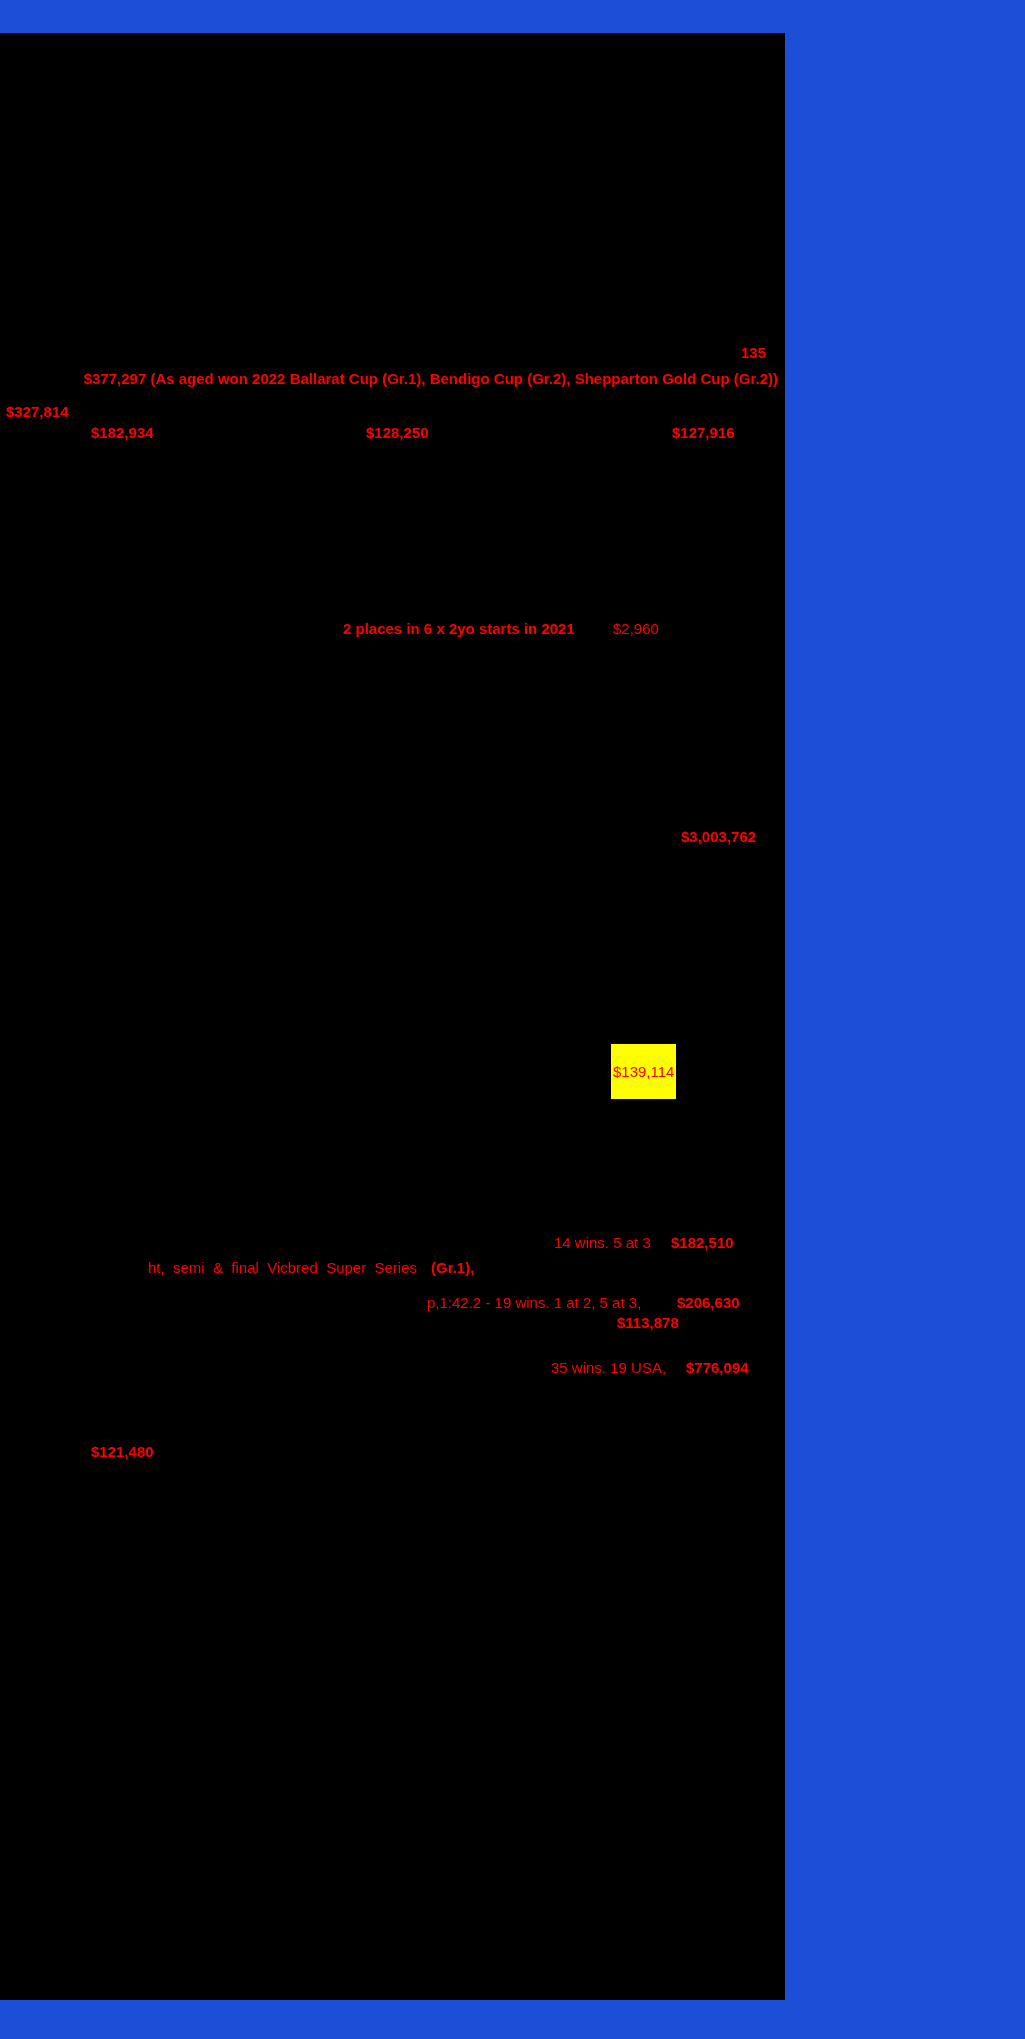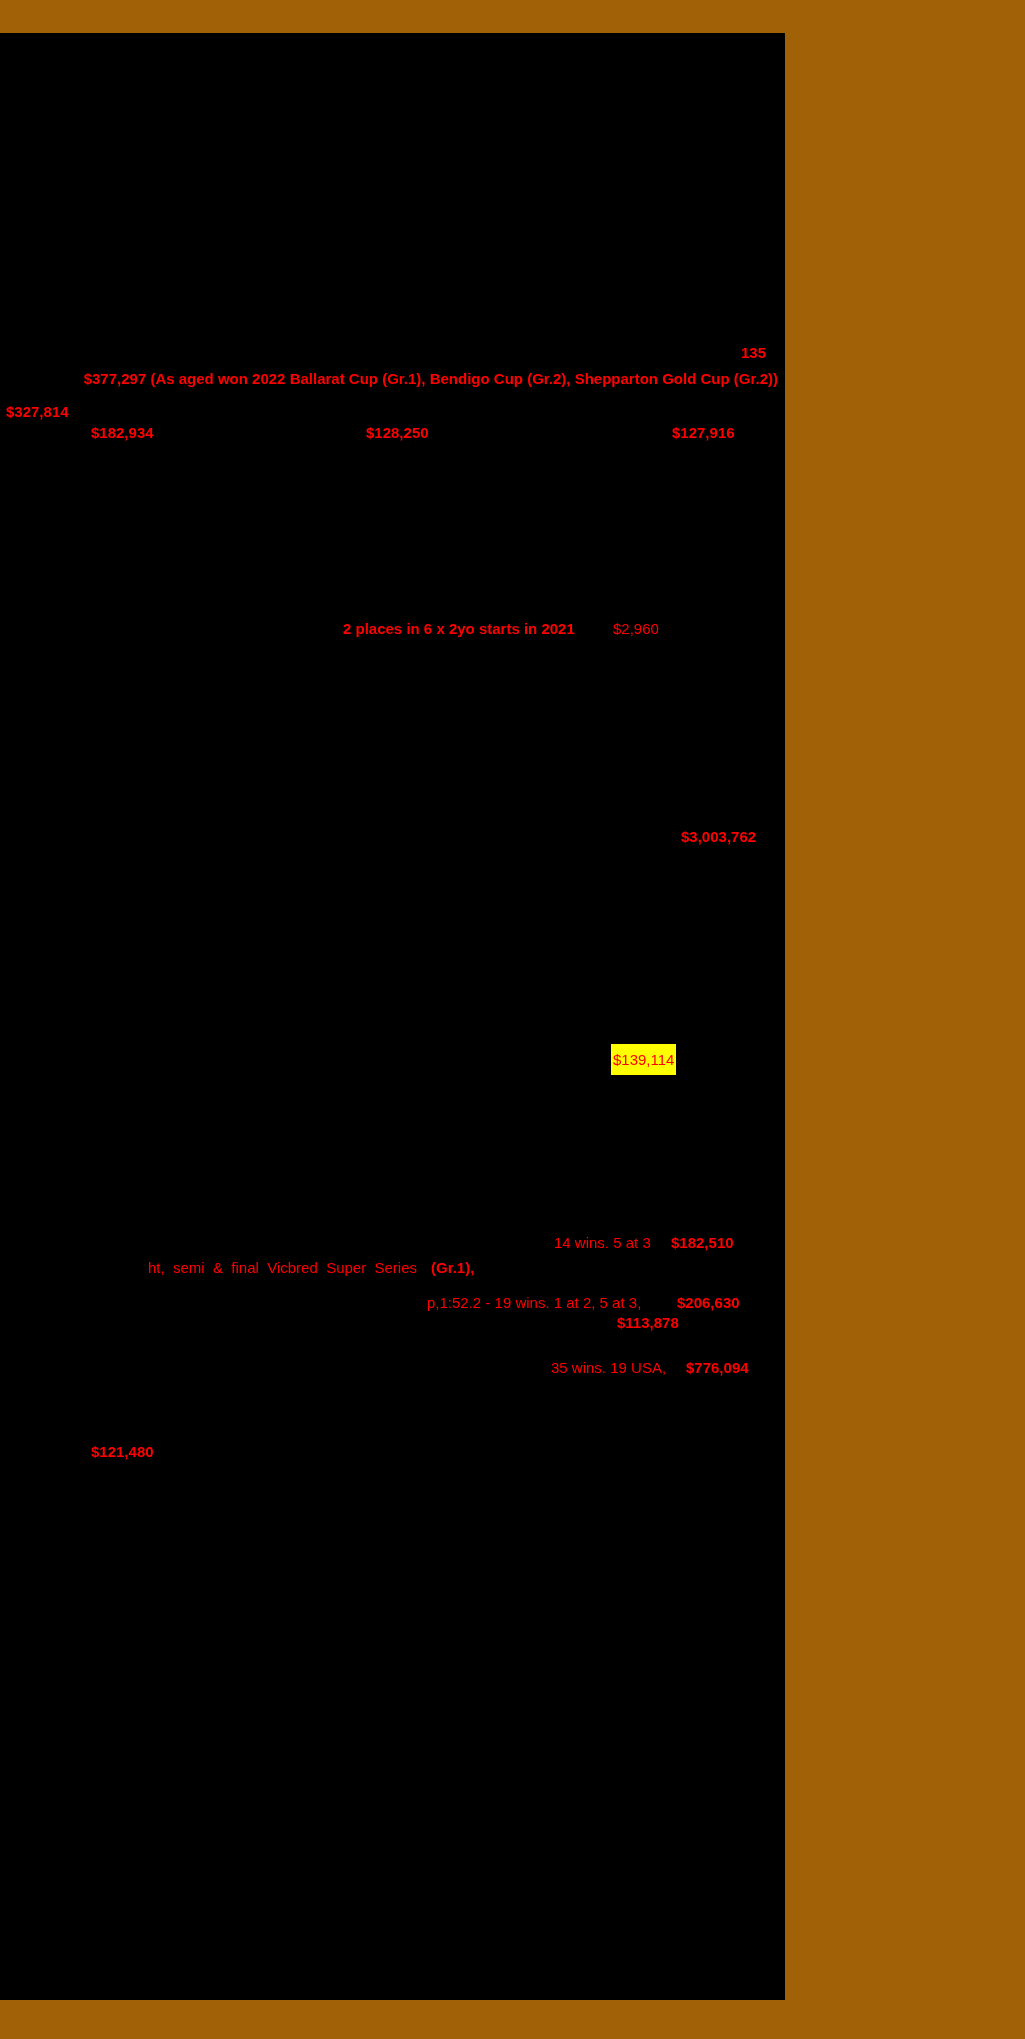--- a/index.html
+++ b/index.html
@@ -14,7 +14,7 @@
     position: relative;
     width: 1025px;
     height: 2039px;
-    background: #a16207;
+    background: #1d4ed8;
     overflow: hidden;
   }
   #sheet {

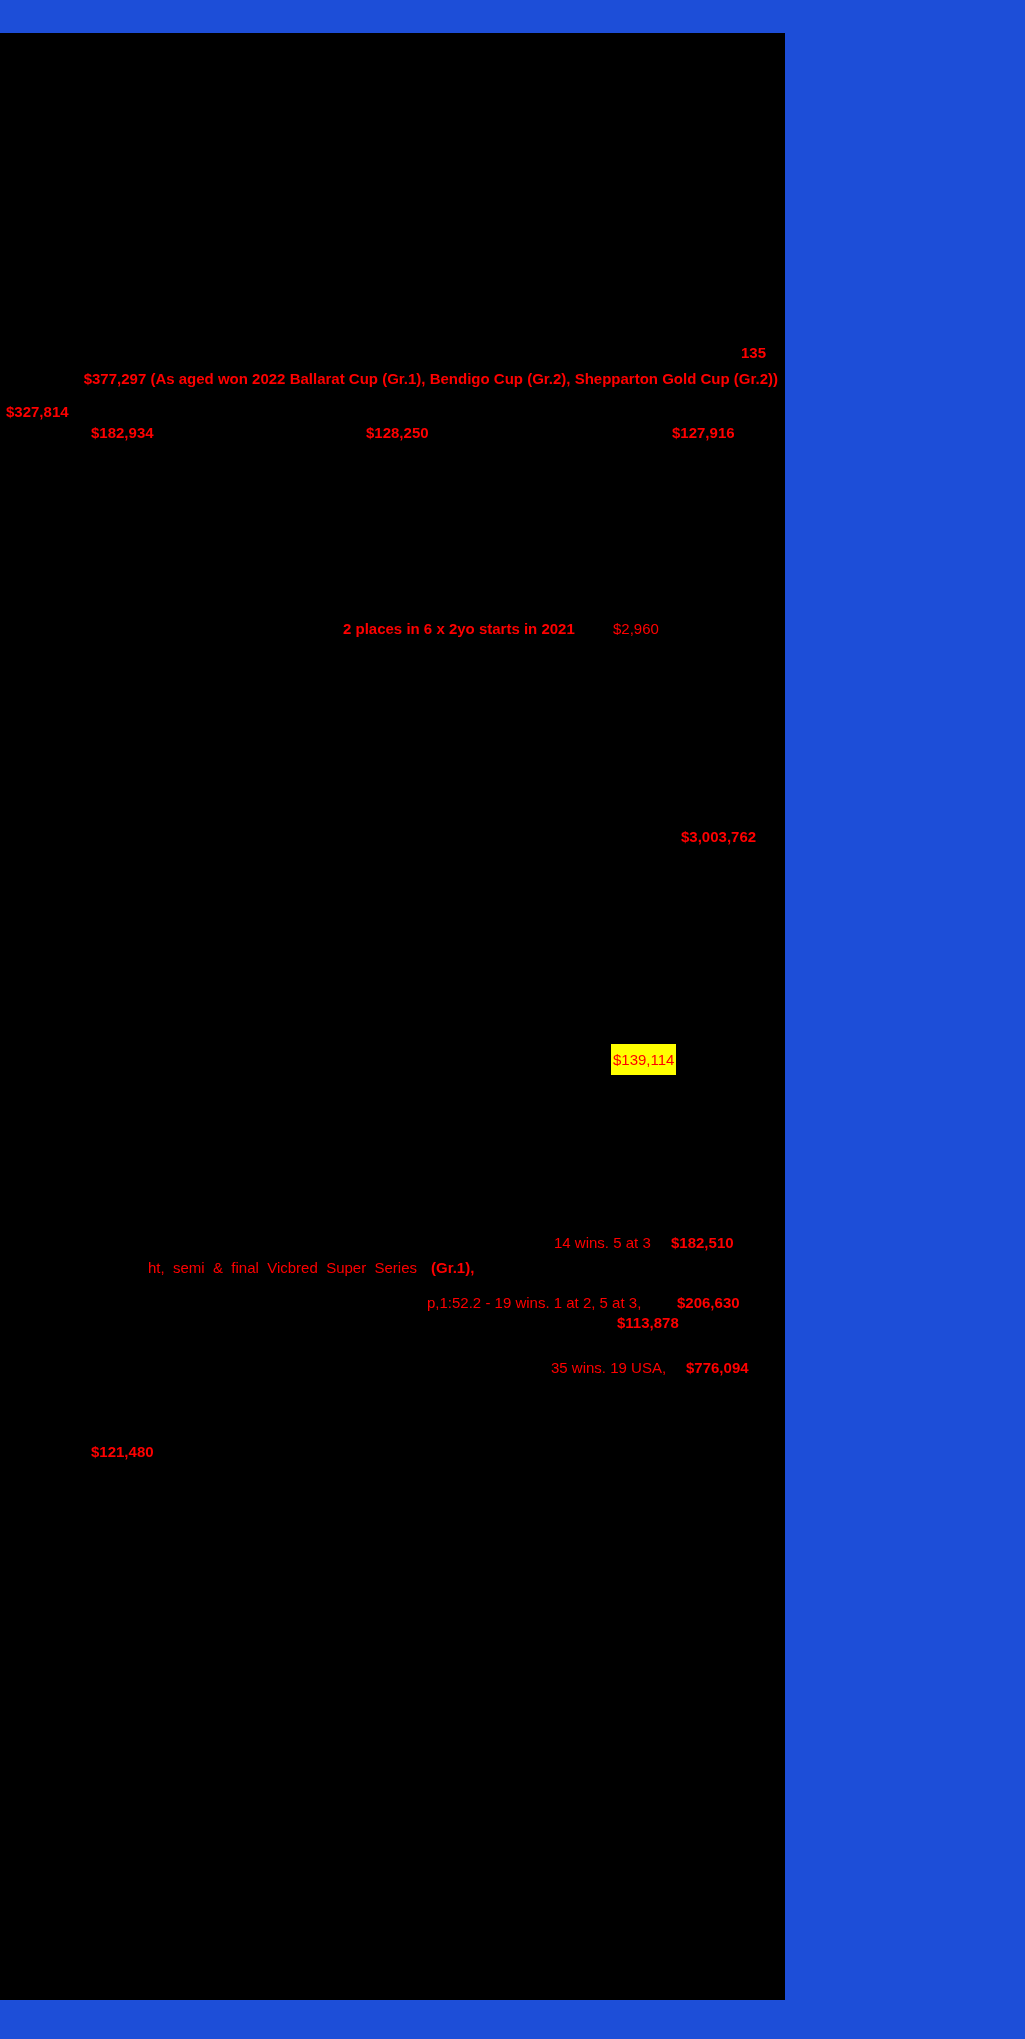--- a/index.html
+++ b/index.html
@@ -66,7 +66,7 @@
 
     <div class="txt b" style="left:681px; top:794px;">$3,003,762</div>
 
-    <div class="txt hl" style="left:611px; top:1011px; padding:6px 2px;">$139,114</div>
+    <div class="txt hl" style="left:611px; top:1011px; padding:18px 2px;">$139,114</div>
 
     <div class="txt" style="left:554px; top:1200px;">14 wins. 5 at 3</div>
 

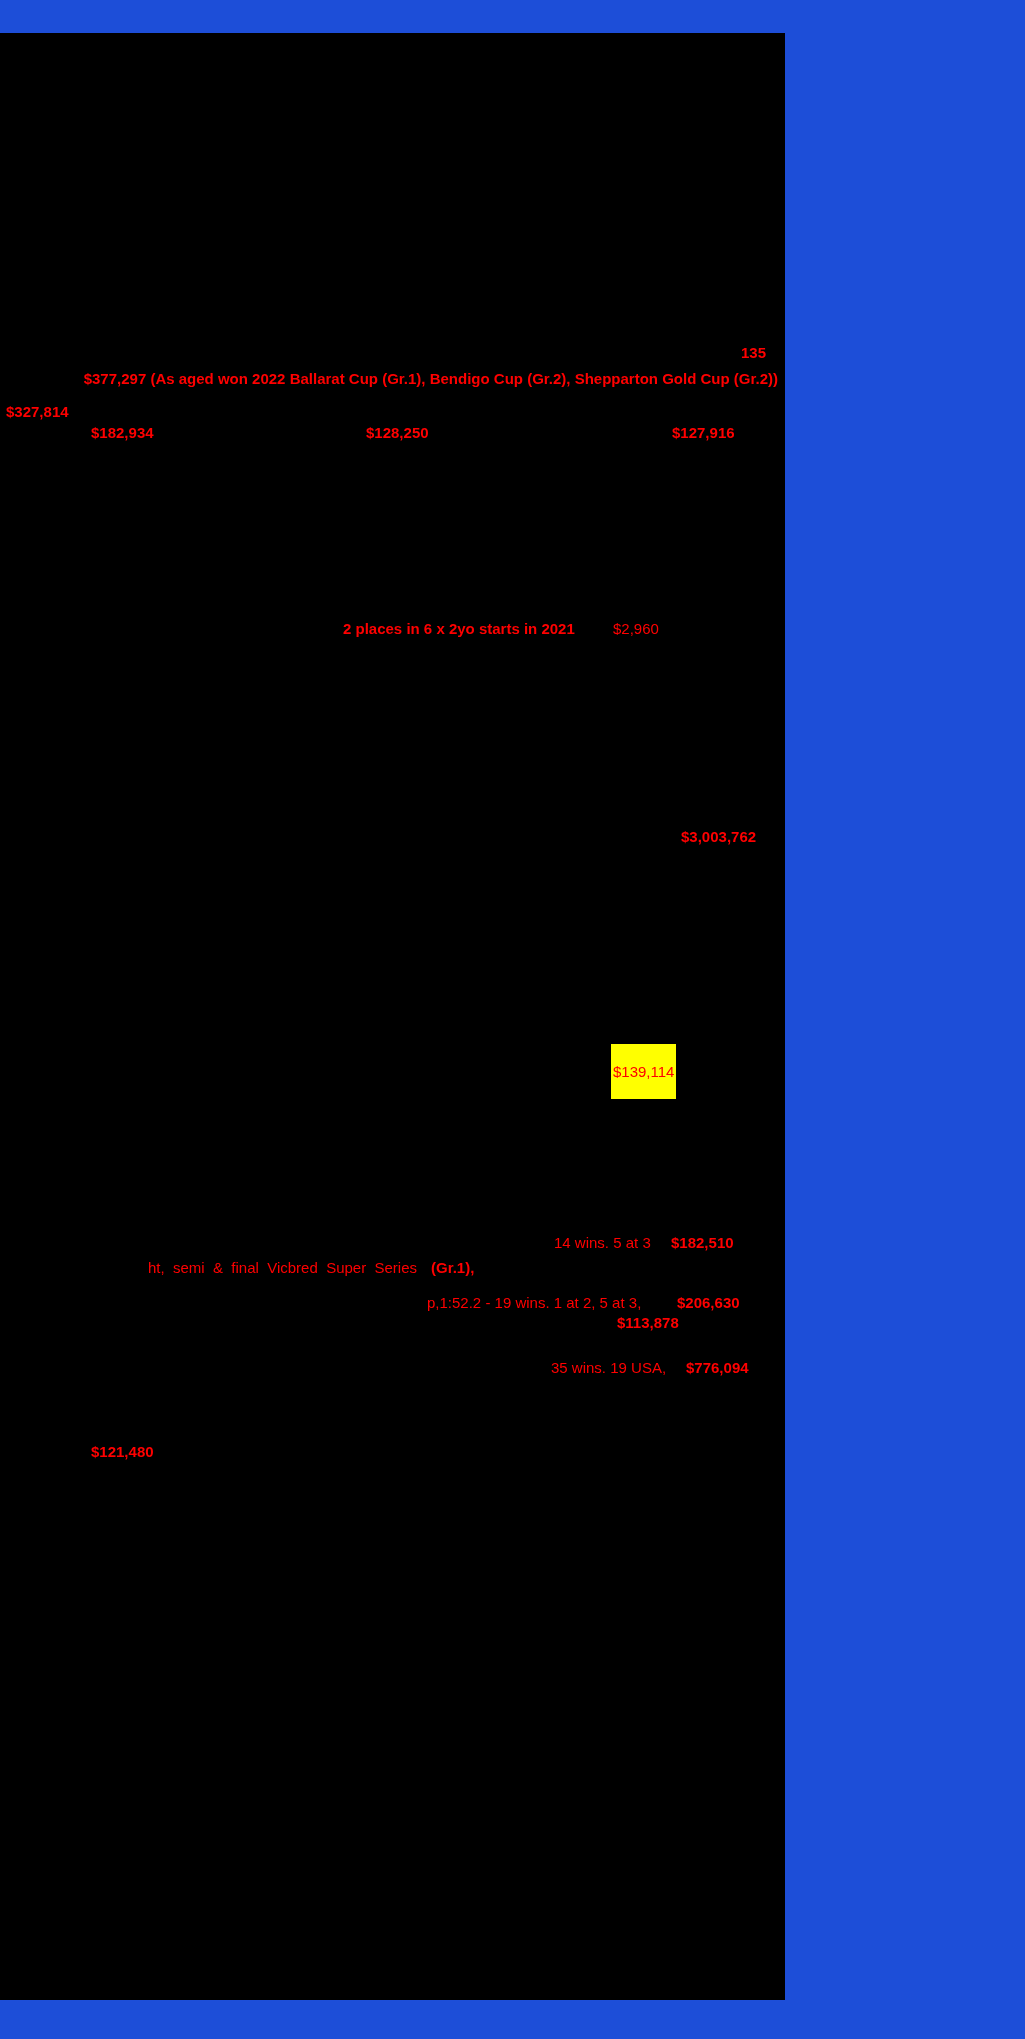--- a/index.html
+++ b/index.html
@@ -76,7 +76,7 @@
 
     <div class="txt b" style="left:431px; top:1225px;">(Gr.1),</div>
 
-    <div class="txt" style="left:427px; top:1260px;">p,1:52.2 - 19 wins. 1 at 2, 5 at 3,</div>
+    <div class="txt" style="left:427px; top:1260px;">p,1:42.2 - 19 wins. 1 at 2, 5 at 3,</div>
 
     <div class="txt b" style="left:677px; top:1260px;">$206,630</div>
 

